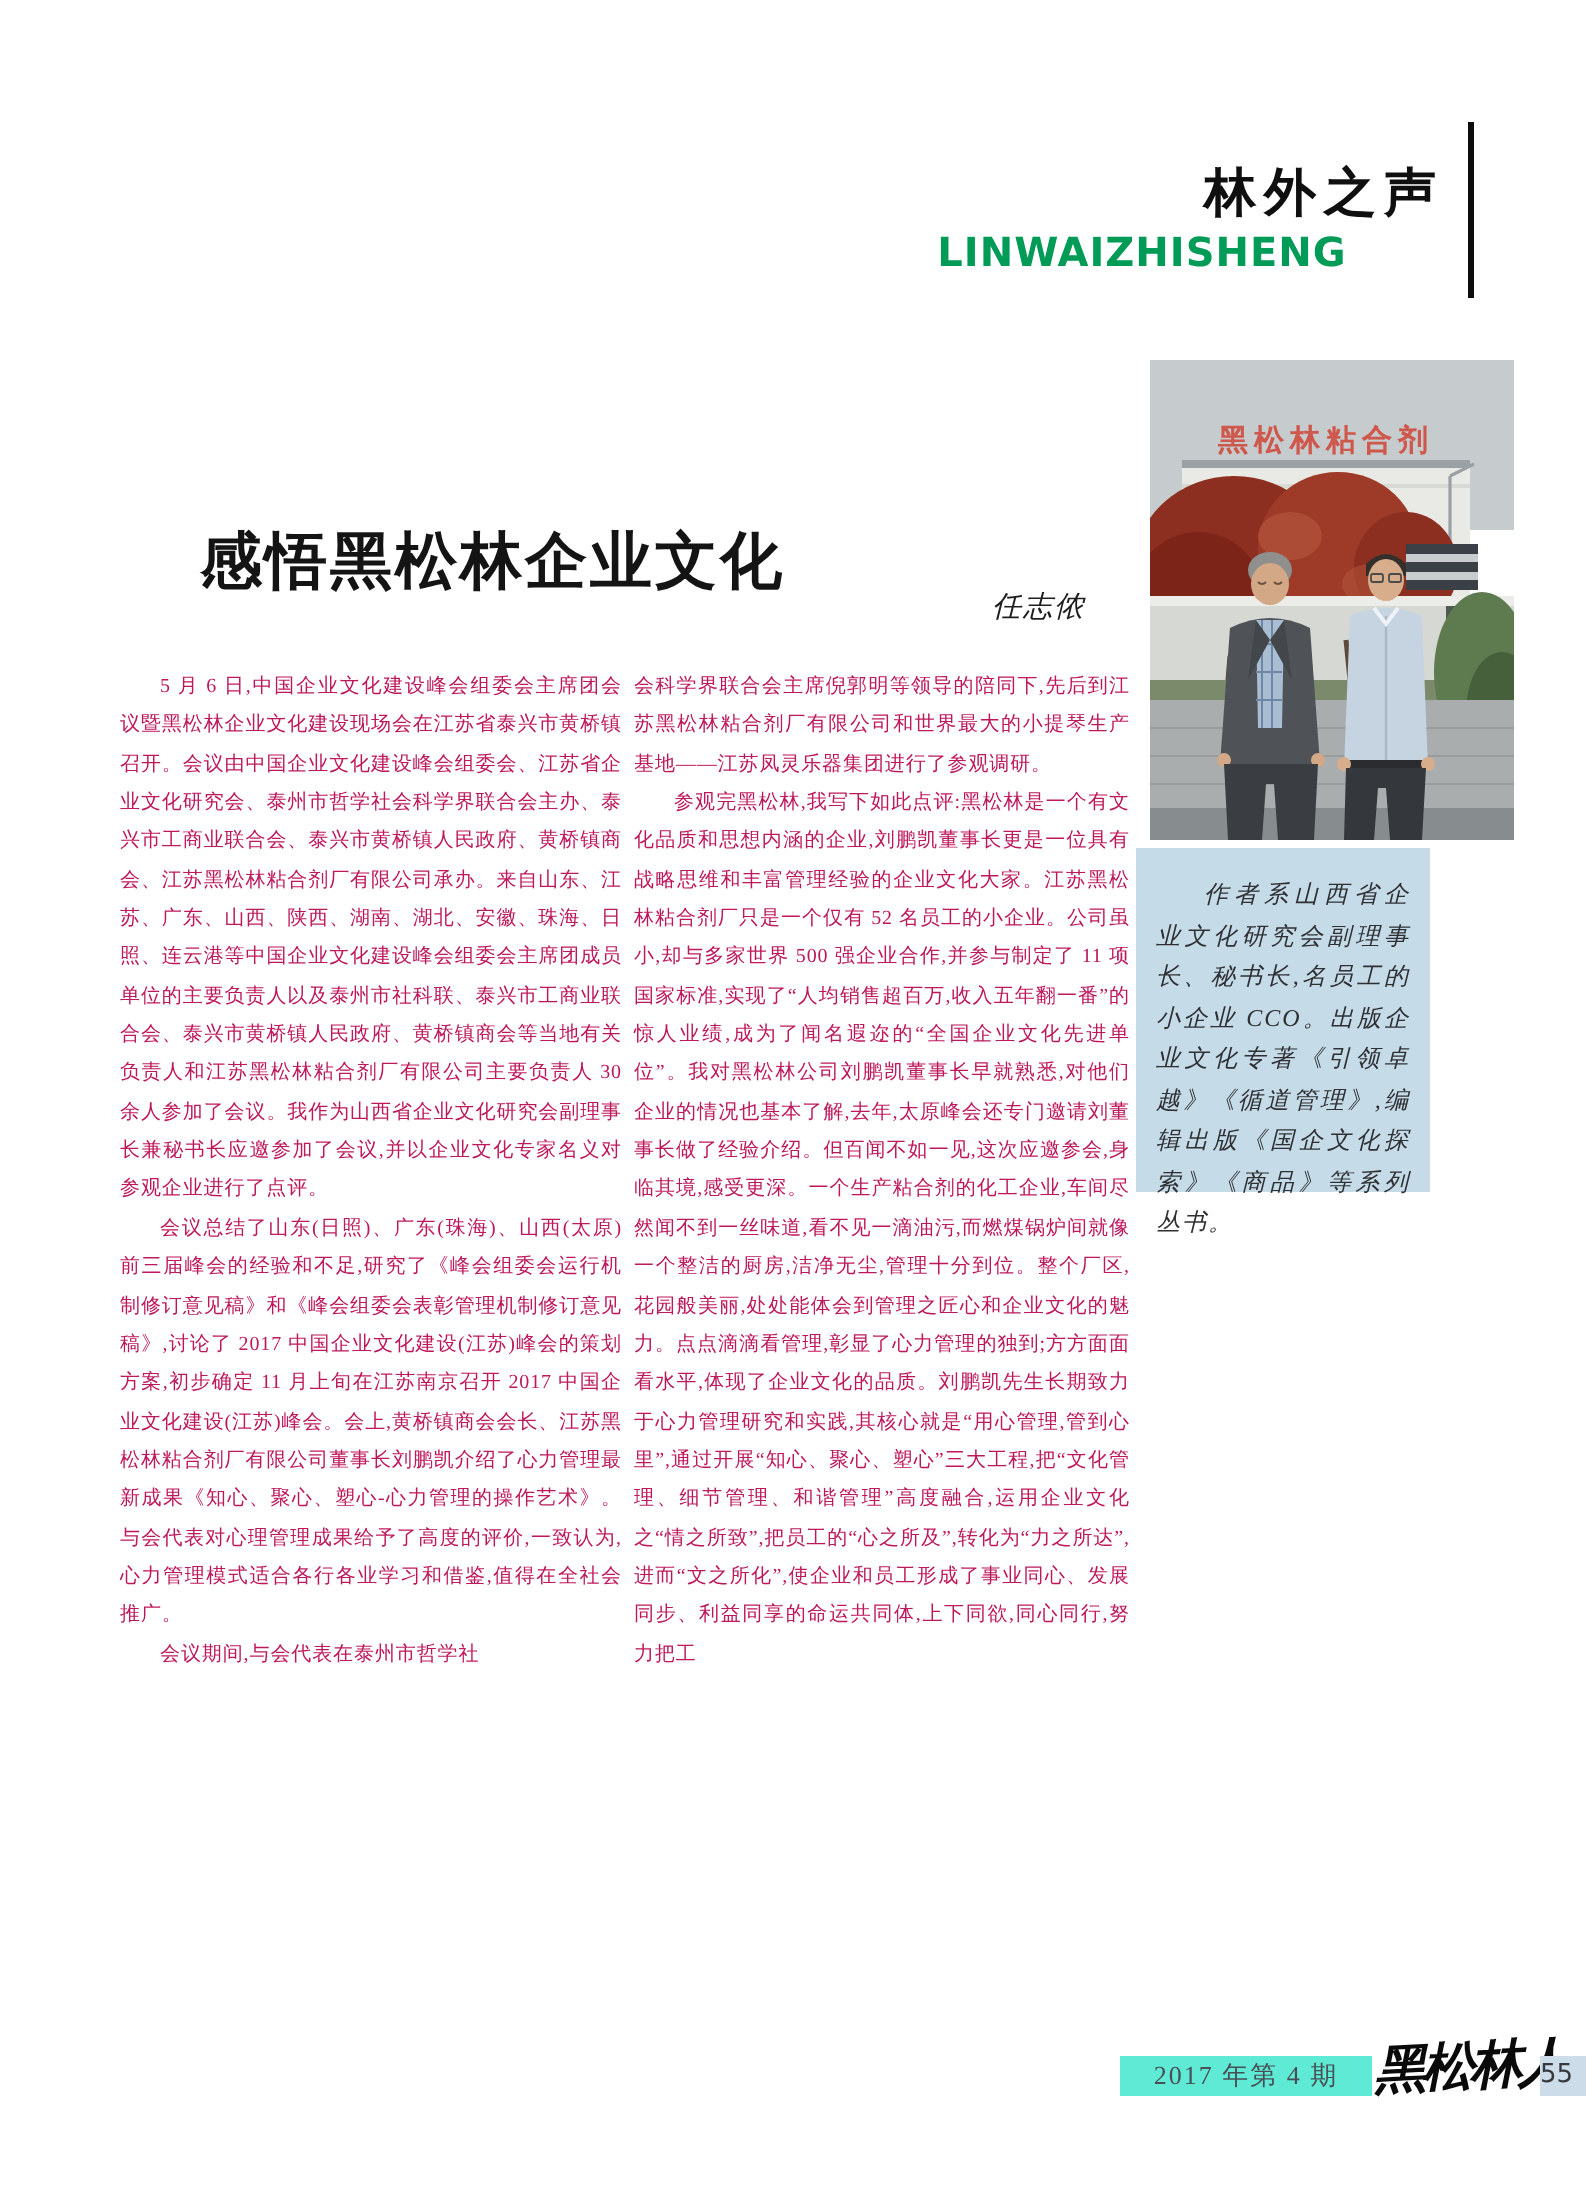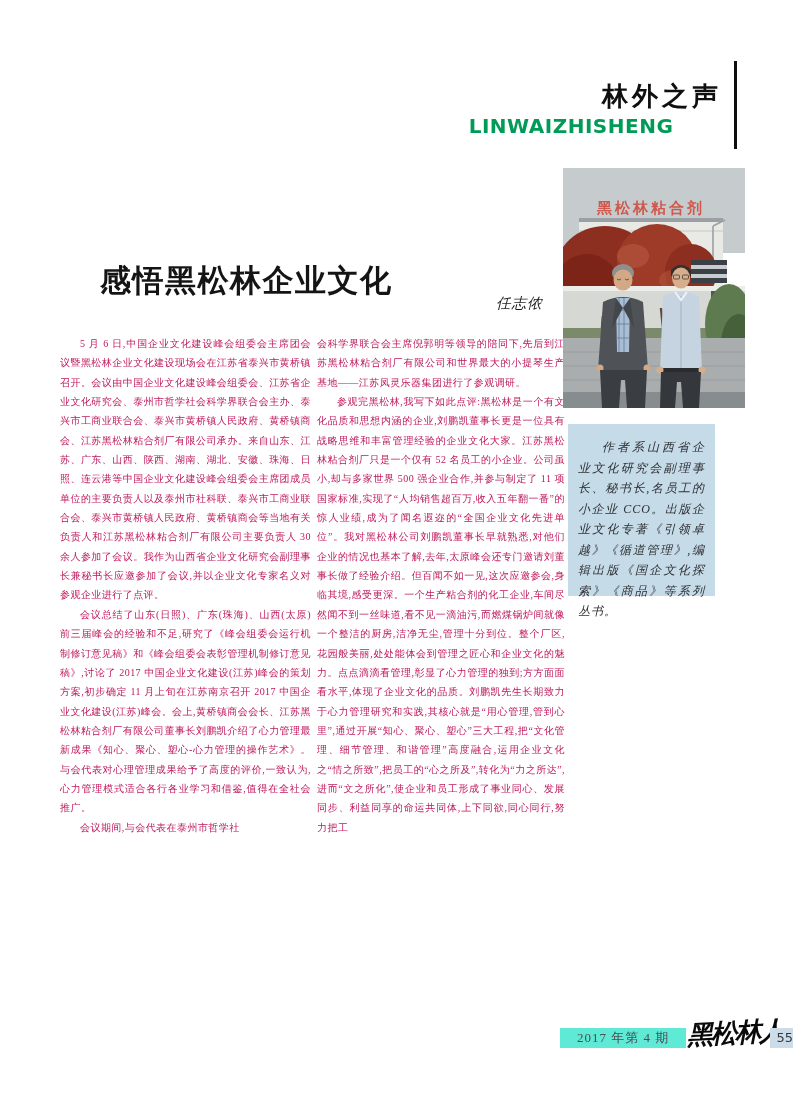--- a/index.html
+++ b/index.html
@@ -35,7 +35,7 @@
   .col-left{left:60px;width:251px;}
   .col-mid{left:317px;width:248px;}
   
-  .photo{position:absolute;left:563px;top:168px;width:182px;height:240px;margin:0;padding:0;}
+  .photo{position:absolute;left:563px;top:168px;width:182px;height:240px;margin:12px;padding:0;}
   .photo svg{display:block;}
   
   .caption-box{

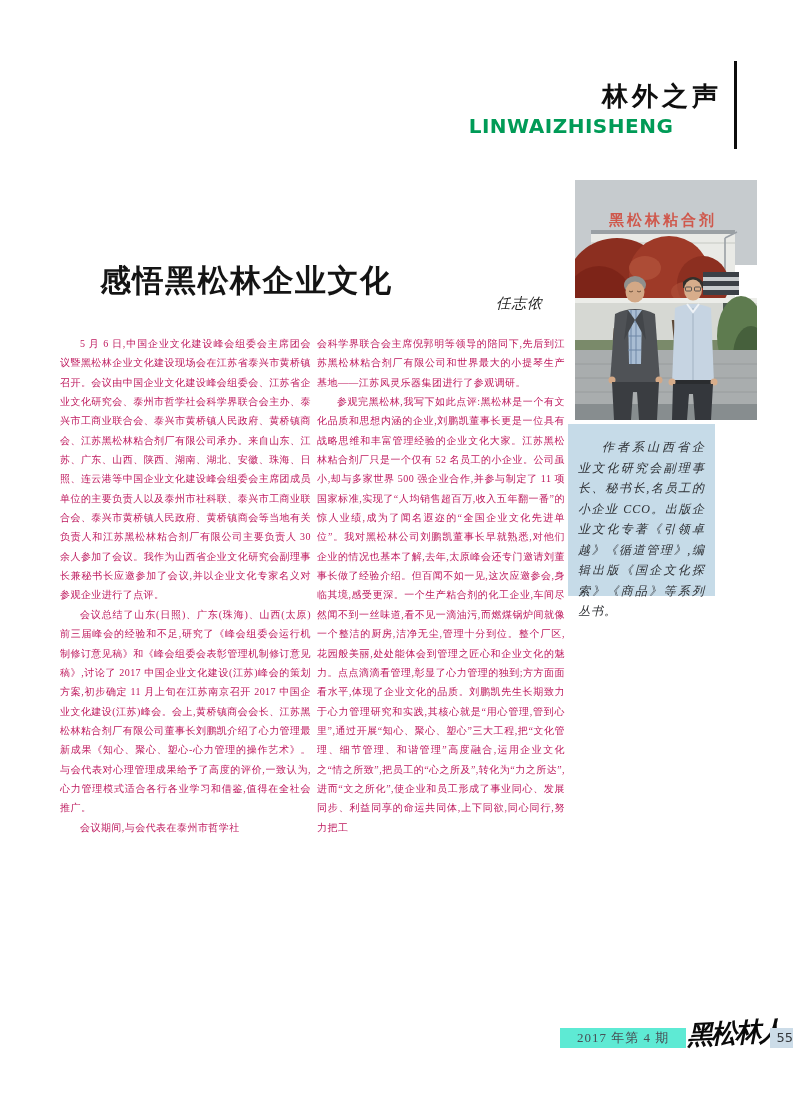--- a/index.html
+++ b/index.html
@@ -58,7 +58,7 @@
   }
   .page-num{
     position:absolute;left:770px;top:1028px;width:23px;height:20px;background:#ccdce8;
-    color:#35383c;font-size:13px;line-height:20px;text-align:right;
+    color:#35383c;font-size:13px;line-height:20px;text-align:left;
     font-family:"DejaVu Sans","Liberation Sans",sans-serif;
   }
 </style>

